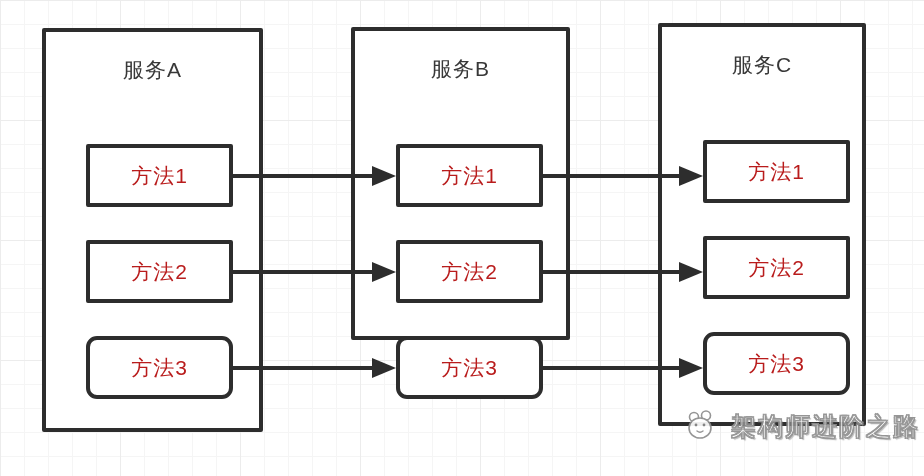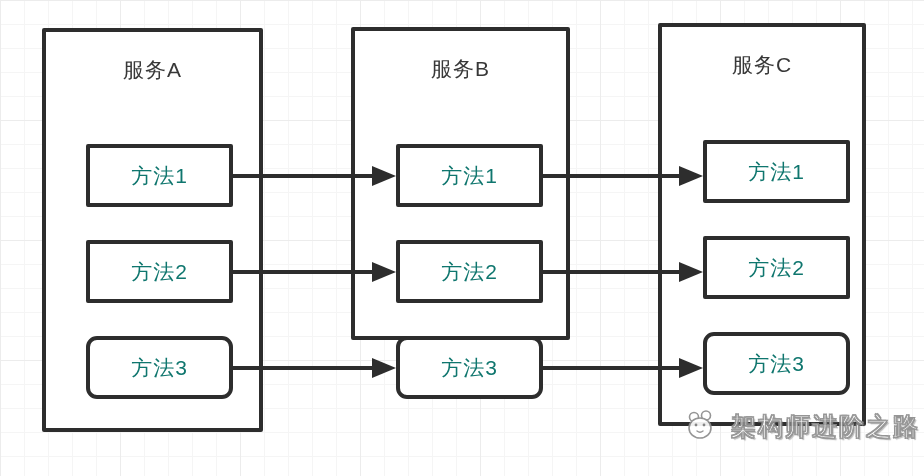--- a/index.html
+++ b/index.html
@@ -50,7 +50,7 @@
     align-items: center;
     justify-content: center;
     font-size: 21px;
-    color: #0f766e;
+    color: #b91c1c;
     letter-spacing: 1px;
   }
   .sv-a .method-box { left: 40px; }

